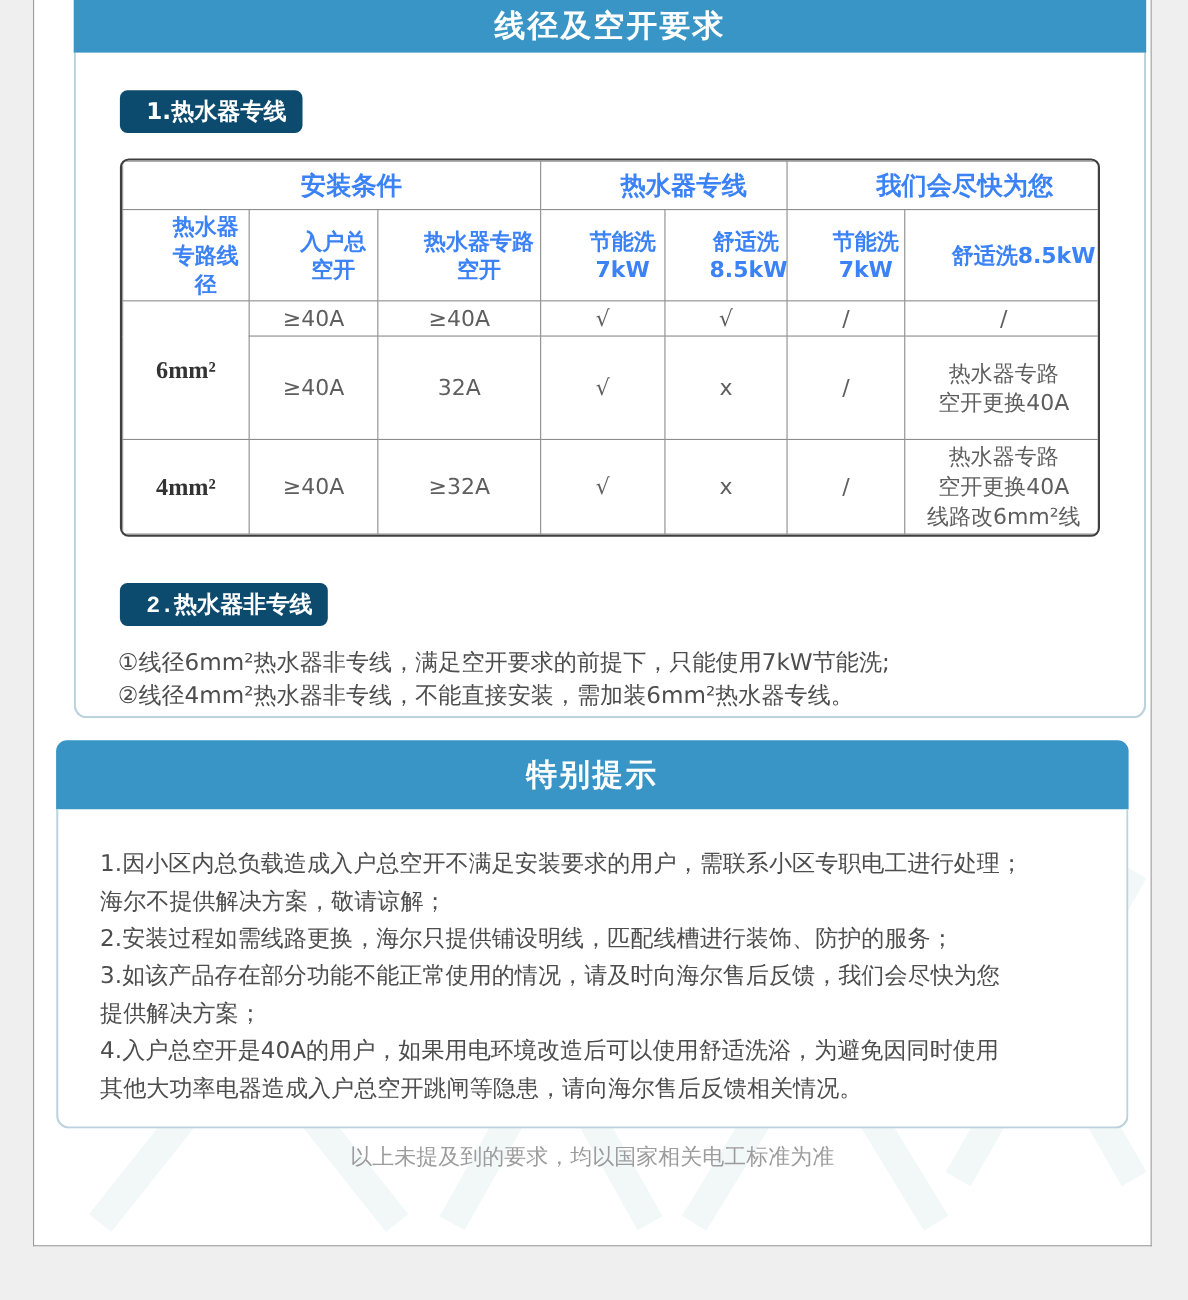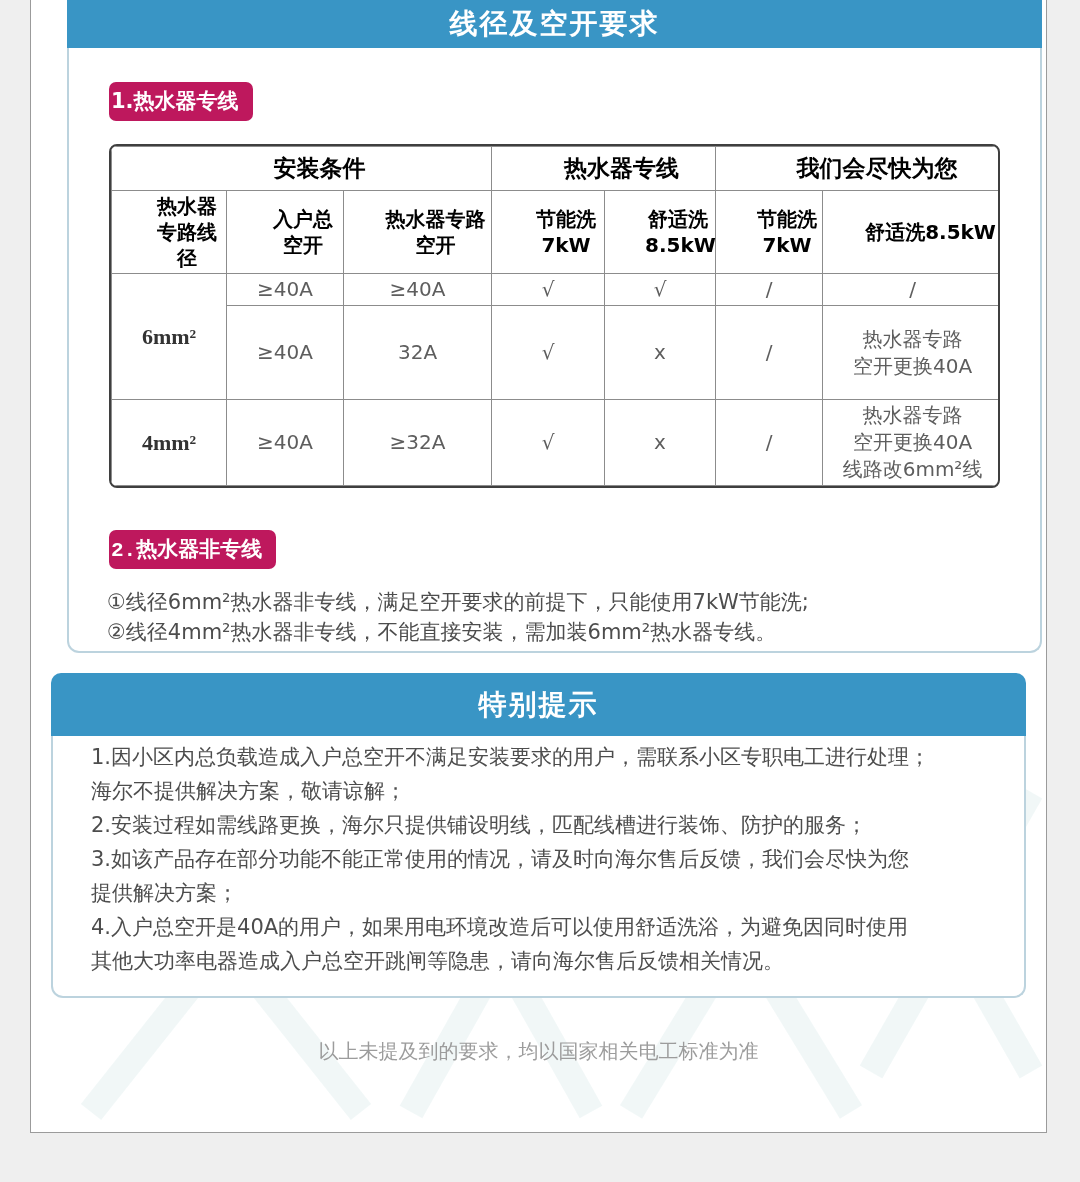--- a/index.html
+++ b/index.html
@@ -65,11 +65,11 @@
   }
   .tag {
     display: inline-block;
-    background: #be185d;
+    background: #0c4a6e;
     color: #ffffff;
     font-size: 21px;
     font-weight: bold;
-    padding: 5px 14px 6px 2px;
+    padding: 5px 14px 6px 24px;
     border-radius: 7px;
   }
   .tag1 { margin-top: 34px; }

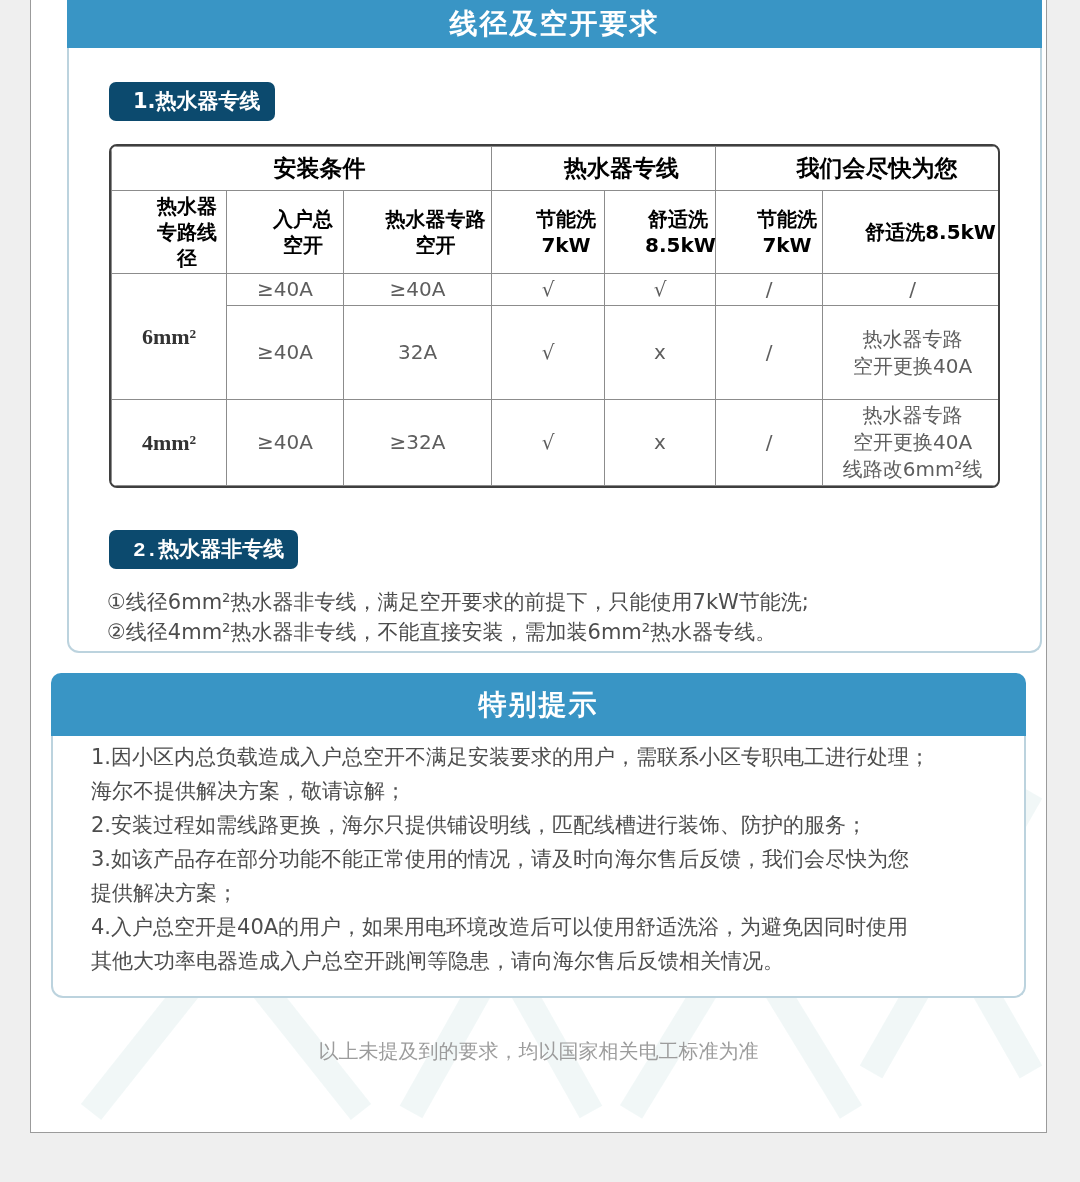--- a/index.html
+++ b/index.html
@@ -95,7 +95,7 @@
     box-sizing: border-box;
   }
   th {
-    color: #000000;
+    color: #3b82f6;
     font-weight: bold;
     padding-left: 40px;
   }

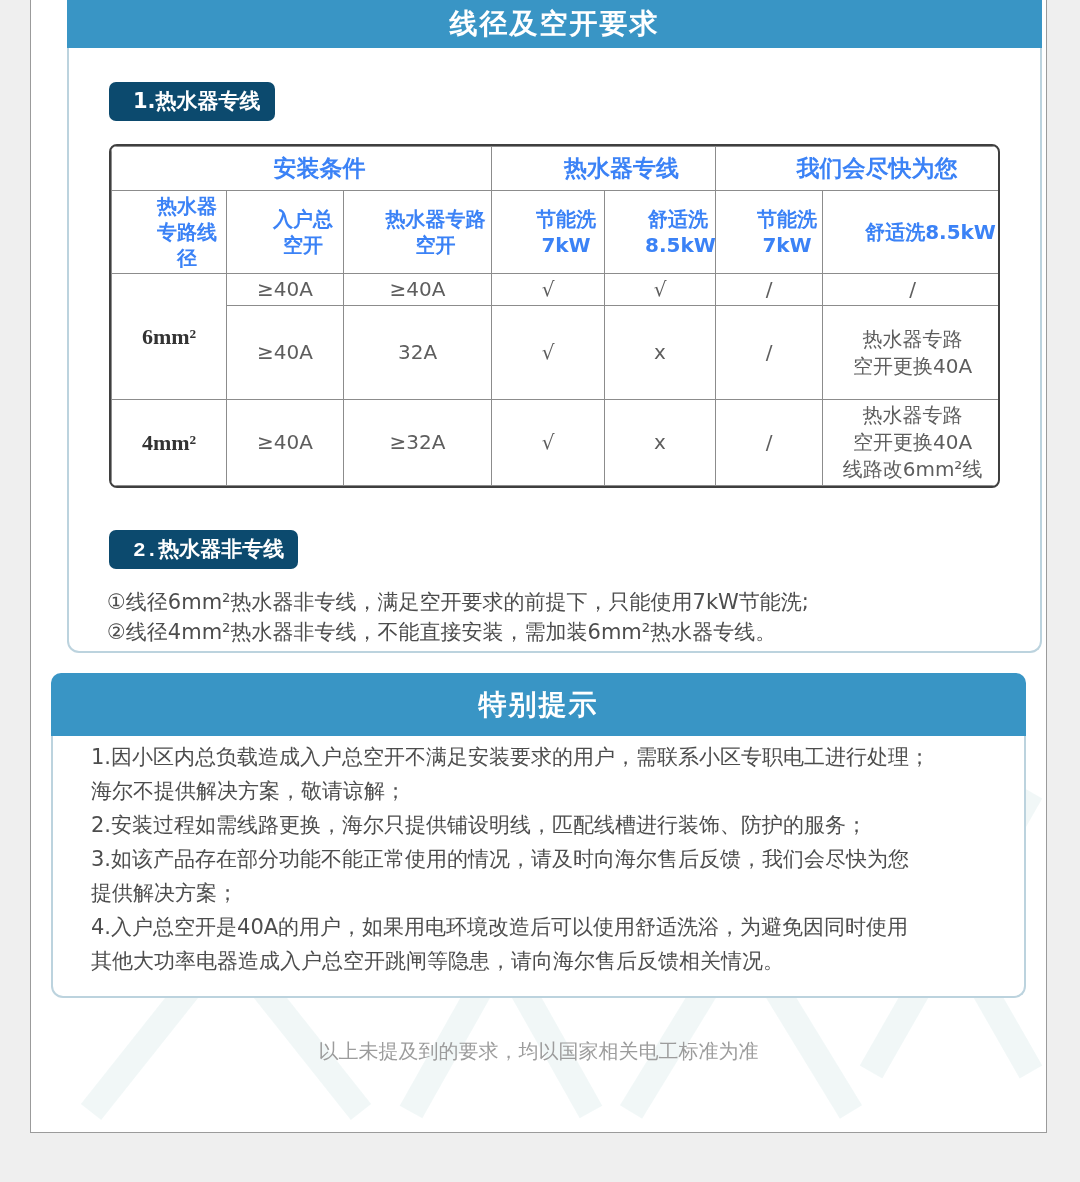--- a/index.html
+++ b/index.html
@@ -135,7 +135,7 @@
     border-radius: 0 0 12px 12px;
     background: #ffffff;
     box-sizing: border-box;
-    padding: 4px 38px 18px 38px;
+    padding: 32px 38px 18px 38px;
     color: #4d4d4d;
     font-size: 21px;
     line-height: 34px;

